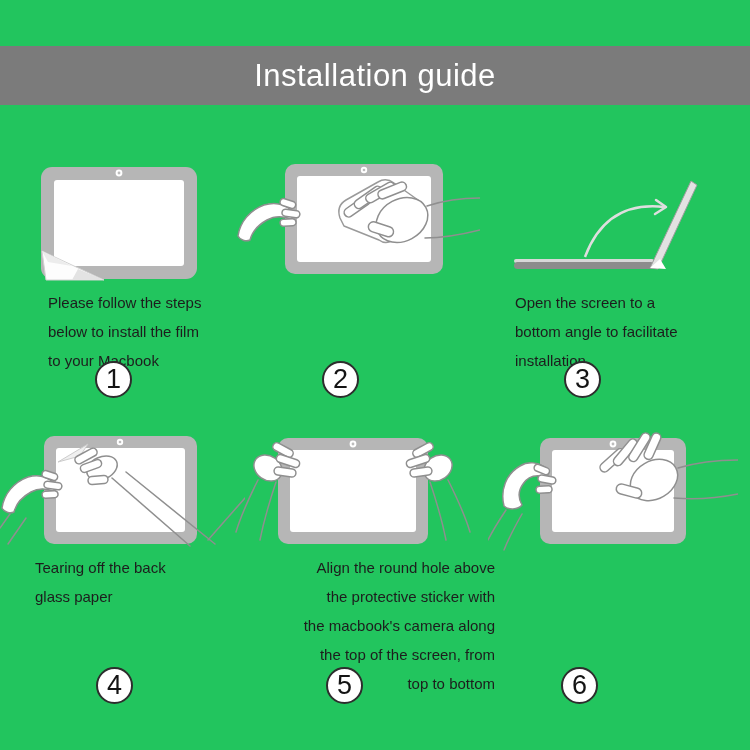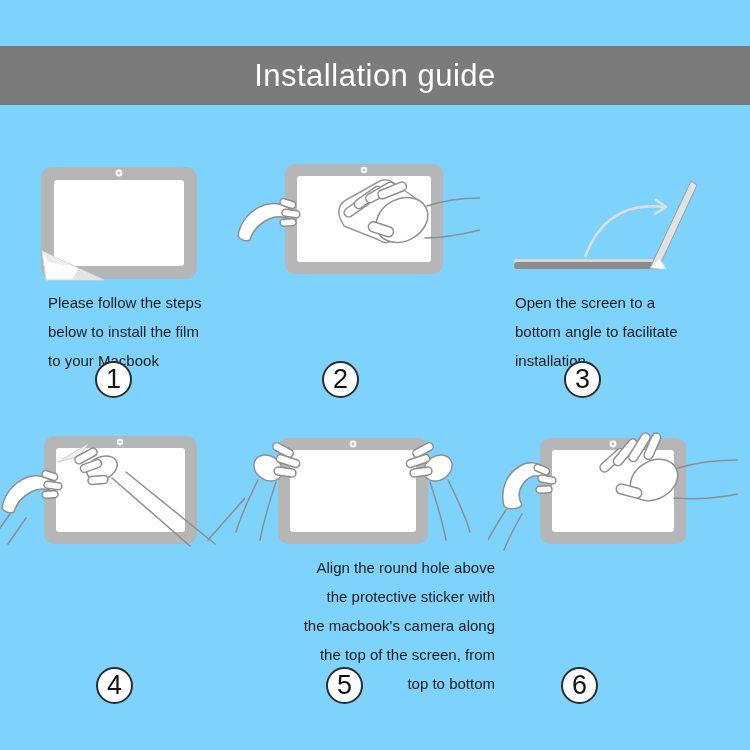--- a/index.html
+++ b/index.html
@@ -4,7 +4,7 @@
 <style>
   html,body{margin:0;padding:0;background:#ffffff;}
   .page{
-    position:relative;width:750px;height:750px;background:#7dd3fc;overflow:hidden;
+    position:relative;width:750px;height:750px;background:#22c55e;overflow:hidden;
     font-family:"Liberation Sans", sans-serif;color:#1d1d1d;
   }
   .header{

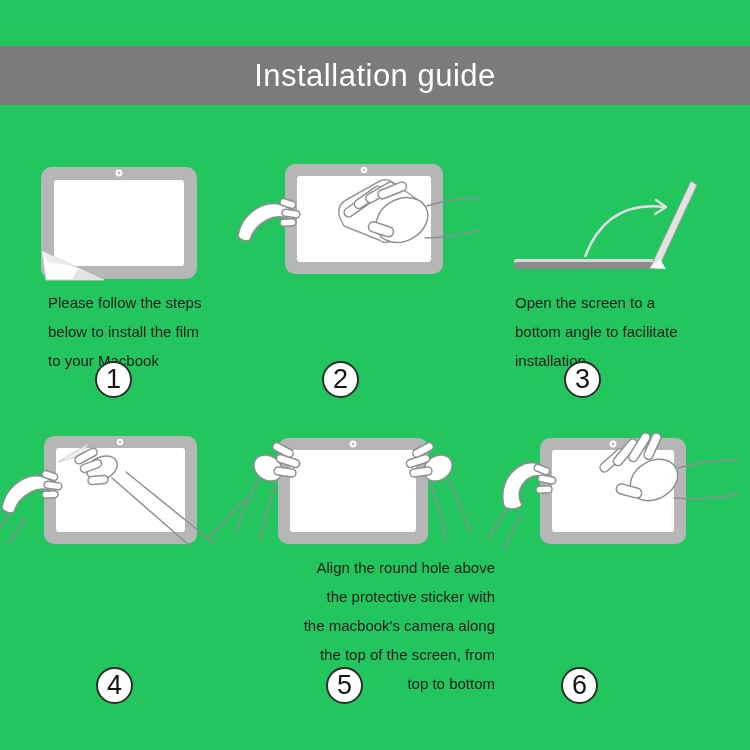--- a/index.html
+++ b/index.html
@@ -126,6 +126,8 @@
       <path class="armline" d="M245,70 L208,112"></path>
     </svg>
   </div>
+  <div class="caption" id="cap4">Tearing off the back
+glass paper</div>
   <div class="step-num" id="num4">4</div>
 
   <div class="illus" id="illus5">

